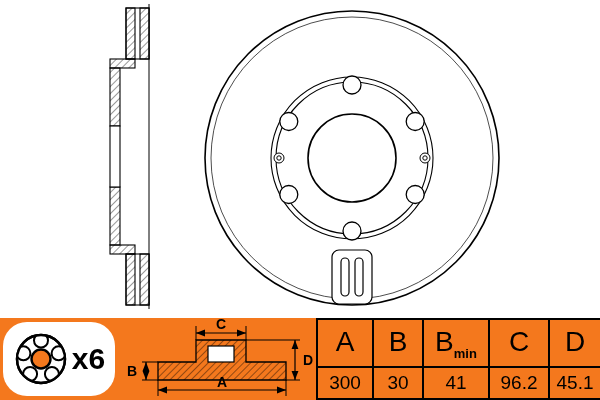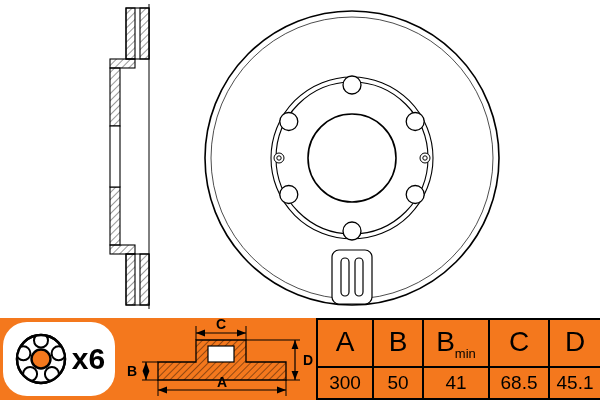--- a/index.html
+++ b/index.html
@@ -43,7 +43,7 @@
     padding: 0; color: #000; background: #F4781D;
   }
   .spec-table .hdr { font-size: 28px; height: 43px; }
-  .spec-table .hdr sub { font-size: 13px; }
+  .spec-table .hdr sub { font-size: 13px; font-weight: bold; }
   .spec-table .val { font-size: 19px; height: 28px; }
 </style>
 </head>

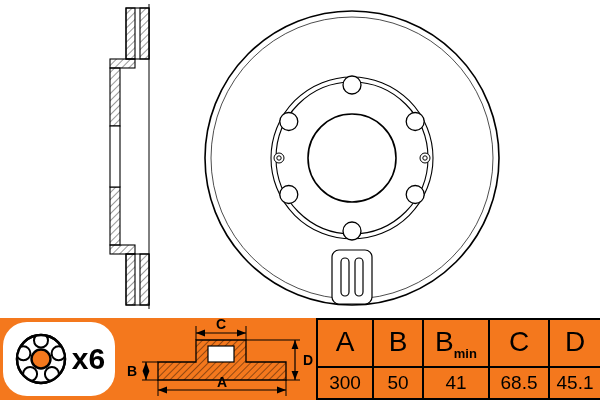--- a/index.html
+++ b/index.html
@@ -195,7 +195,7 @@
         </tr>
         <tr>
           <td class="val">300</td>
-          <td class="val">50</td>
+          <td class="val">30</td>
           <td class="val">41</td>
           <td class="val">68.5</td>
           <td class="val">45.1</td>

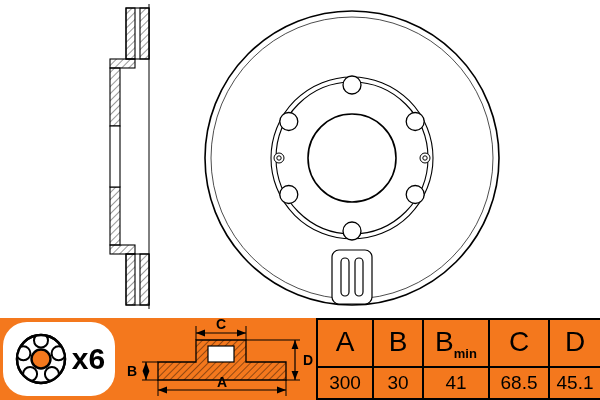--- a/index.html
+++ b/index.html
@@ -197,7 +197,7 @@
           <td class="val">300</td>
           <td class="val">30</td>
           <td class="val">41</td>
-          <td class="val">68.5</td>
+          <td class="val">96.2</td>
           <td class="val">45.1</td>
         </tr>
       </tbody>

